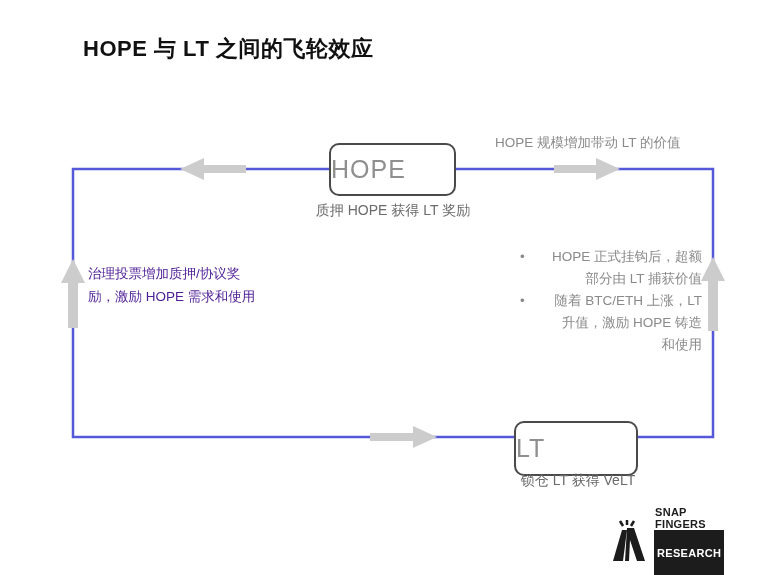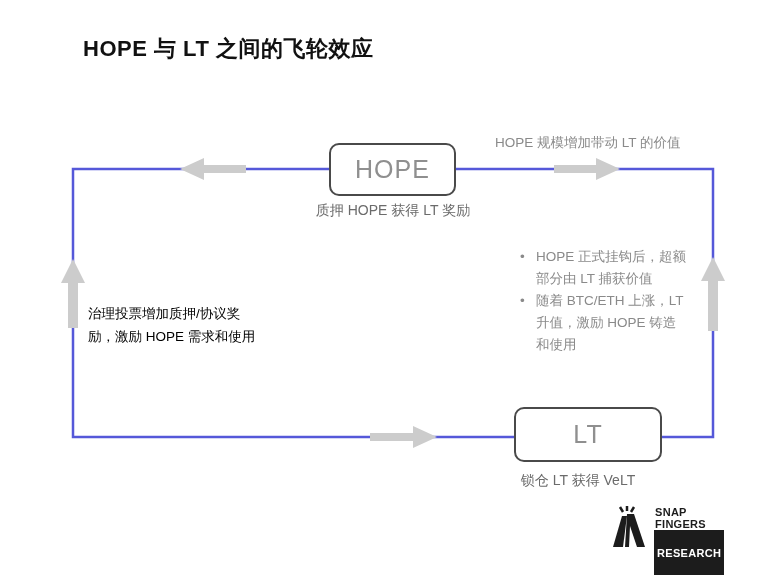--- a/index.html
+++ b/index.html
@@ -17,7 +17,7 @@
   .node{
     position:absolute;z-index:2;background:#ffffff;
     border:2.5px solid #4a4a4a;border-radius:10px;
-    display:flex;align-items:center;justify-content:center;
+    display:flex;align-items:center;justify-content:flex-start;
     box-sizing:border-box;
   }
   .node-label{font-size:25px;font-weight:300;letter-spacing:1px;}

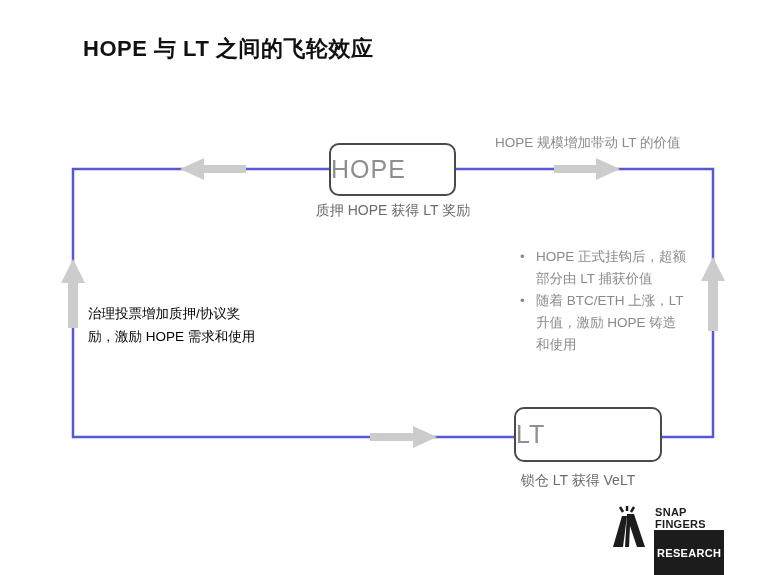--- a/index.html
+++ b/index.html
@@ -44,7 +44,7 @@
   }
   .bullet-item{display:flex;}
   .bullet-marker{width:16px;flex:0 0 16px;text-align:left;}
-  .bullet-text{flex:1;white-space:pre-line;}
+  .bullet-text{flex:1;text-align:right;white-space:pre-line;}
   .logo{
     position:absolute;z-index:3;left:610px;top:506px;
     display:flex;align-items:flex-start;gap:7px;

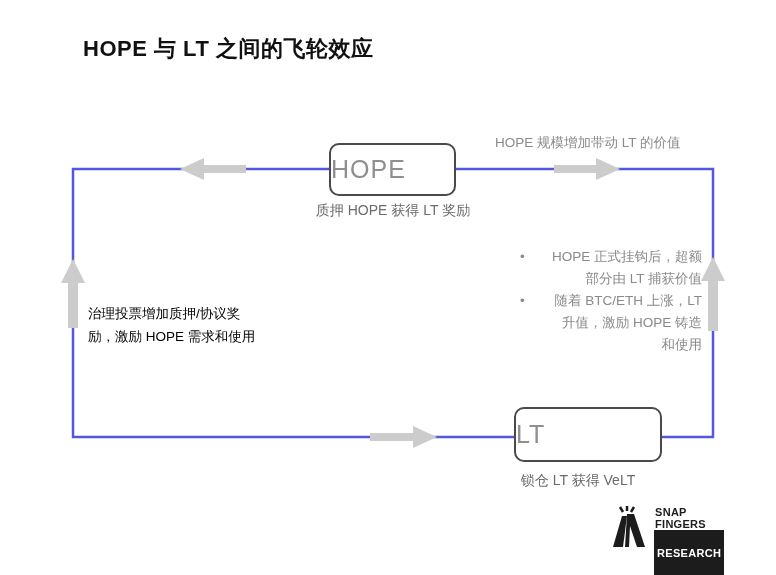--- a/index.html
+++ b/index.html
@@ -86,7 +86,7 @@
   <div class="caption caption-lt" style="color: rgb(107, 107, 107);">锁仓 LT 获得 VeLT</div>
 
   <div class="annot annot-top-right" style="color: rgb(138, 138, 138);">HOPE 规模增加带动 LT 的价值</div>
-  <div class="annot annot-left" style="color: #000000; margin-top: 40px;">治理投票增加质押/协议奖
+  <div class="annot annot-left" style="color: #4c1d95;">治理投票增加质押/协议奖
 励，激励 HOPE 需求和使用</div>
 
   <div class="bullets" style="color: rgb(138, 138, 138);">

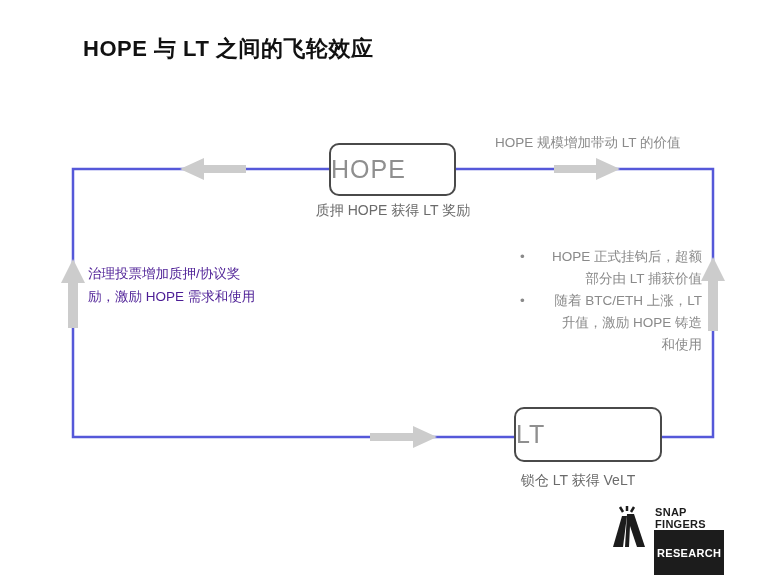--- a/index.html
+++ b/index.html
@@ -23,7 +23,7 @@
   .node-label{font-size:25px;font-weight:300;letter-spacing:1px;}
   .node-hope{left:329px;top:143px;width:127px;height:53px;}
   .node-velt{left:164px;top:408px;width:127px;height:54px;}
-  .node-lt{left:514px;top:407px;width:148px;height:55px;}
+  .node-lt{left:514px;top:421px;width:124px;height:55px;}
   .caption{
     position:absolute;z-index:3;font-size:14px;white-space:nowrap;
     text-align:center;

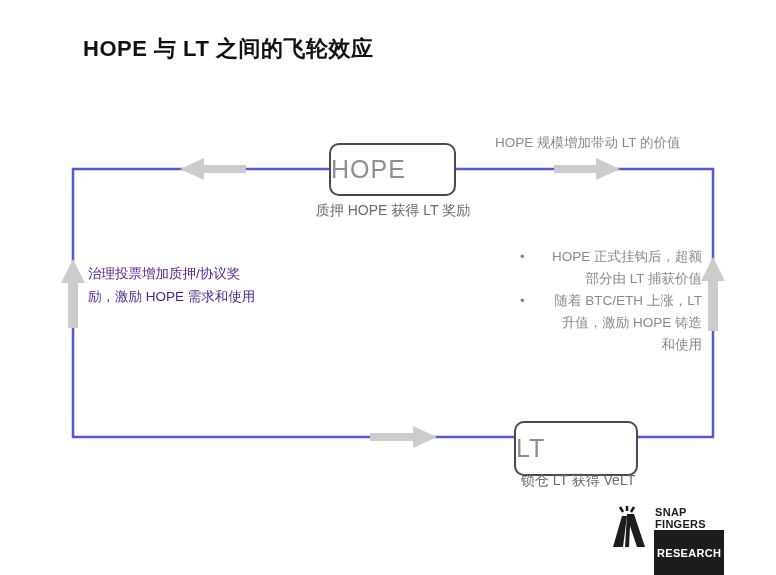--- a/index.html
+++ b/index.html
@@ -47,7 +47,7 @@
   .bullet-text{flex:1;text-align:right;white-space:pre-line;}
   .logo{
     position:absolute;z-index:3;left:610px;top:506px;
-    display:flex;align-items:flex-start;gap:7px;
+    display:flex;align-items:center;gap:7px;
   }
   .logo-text{
     display:flex;flex-direction:column;

